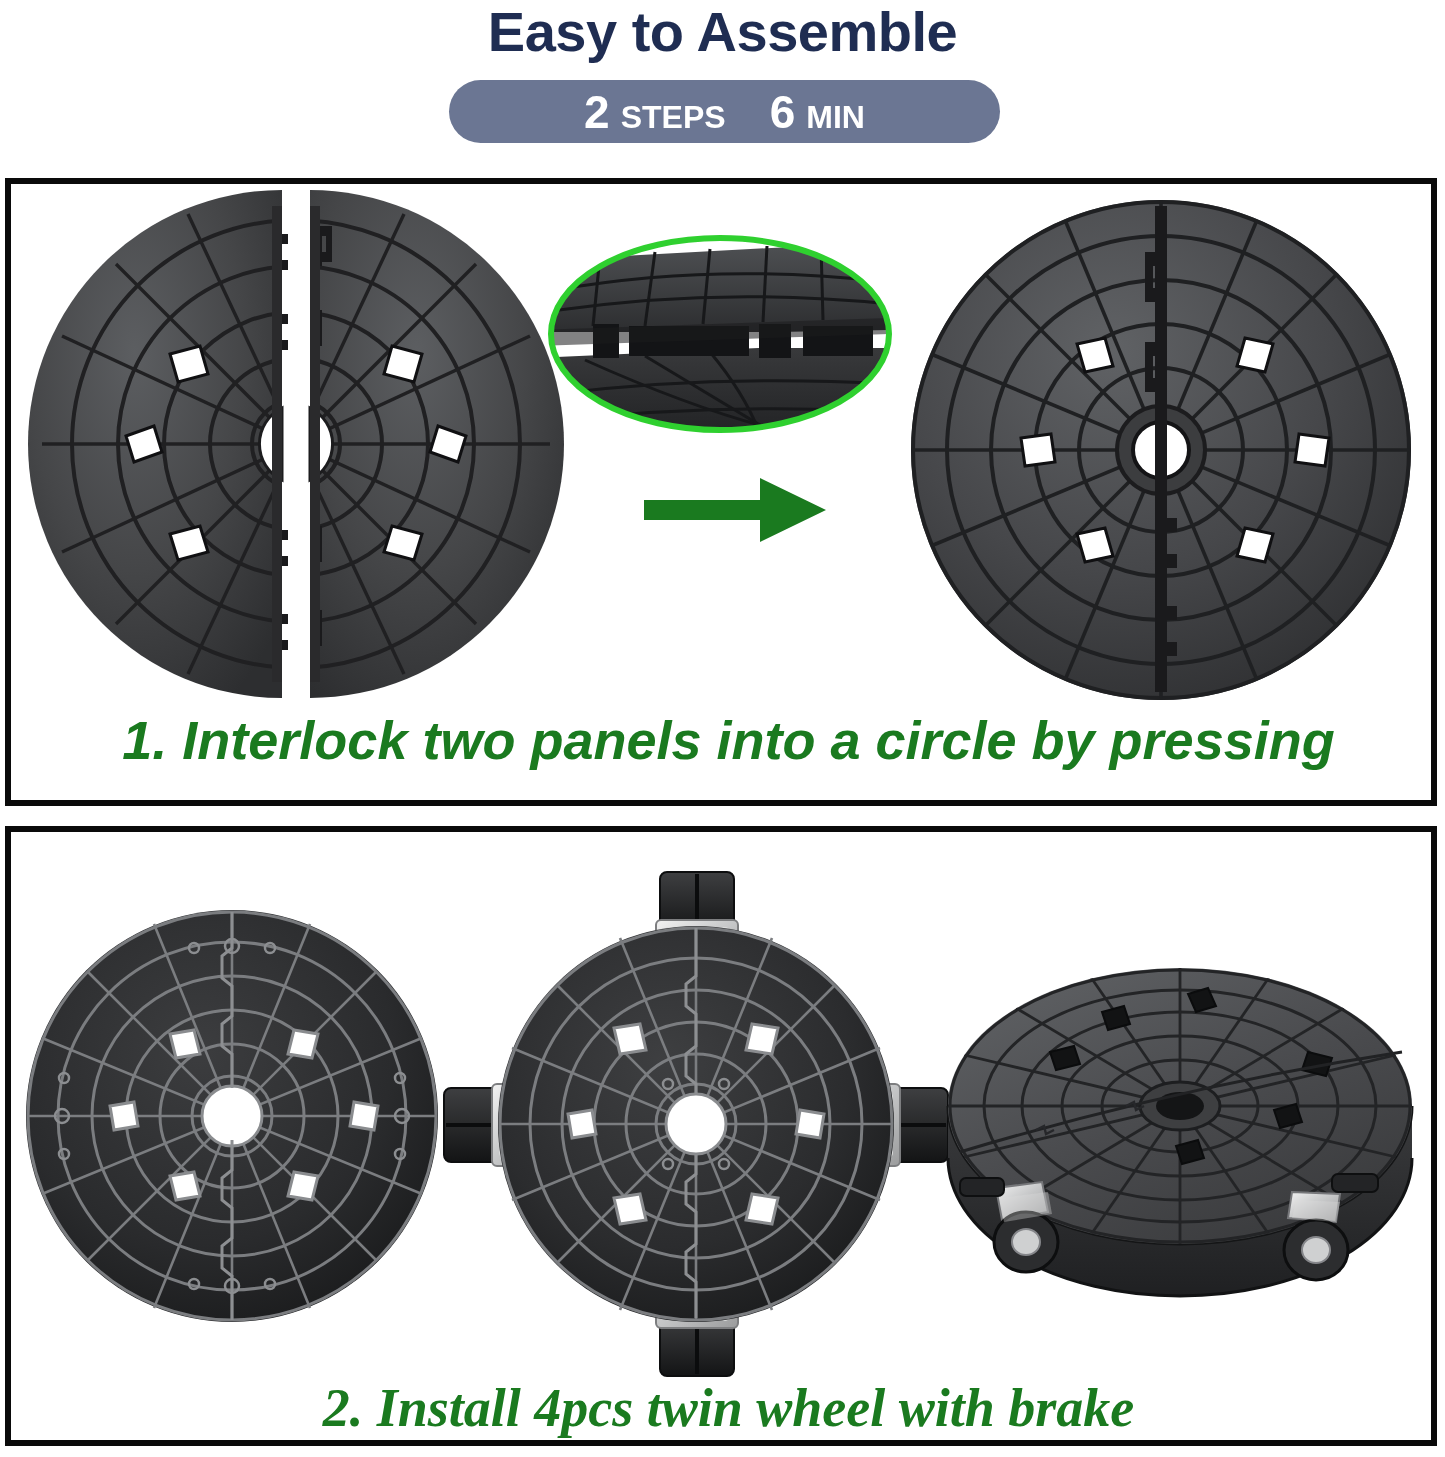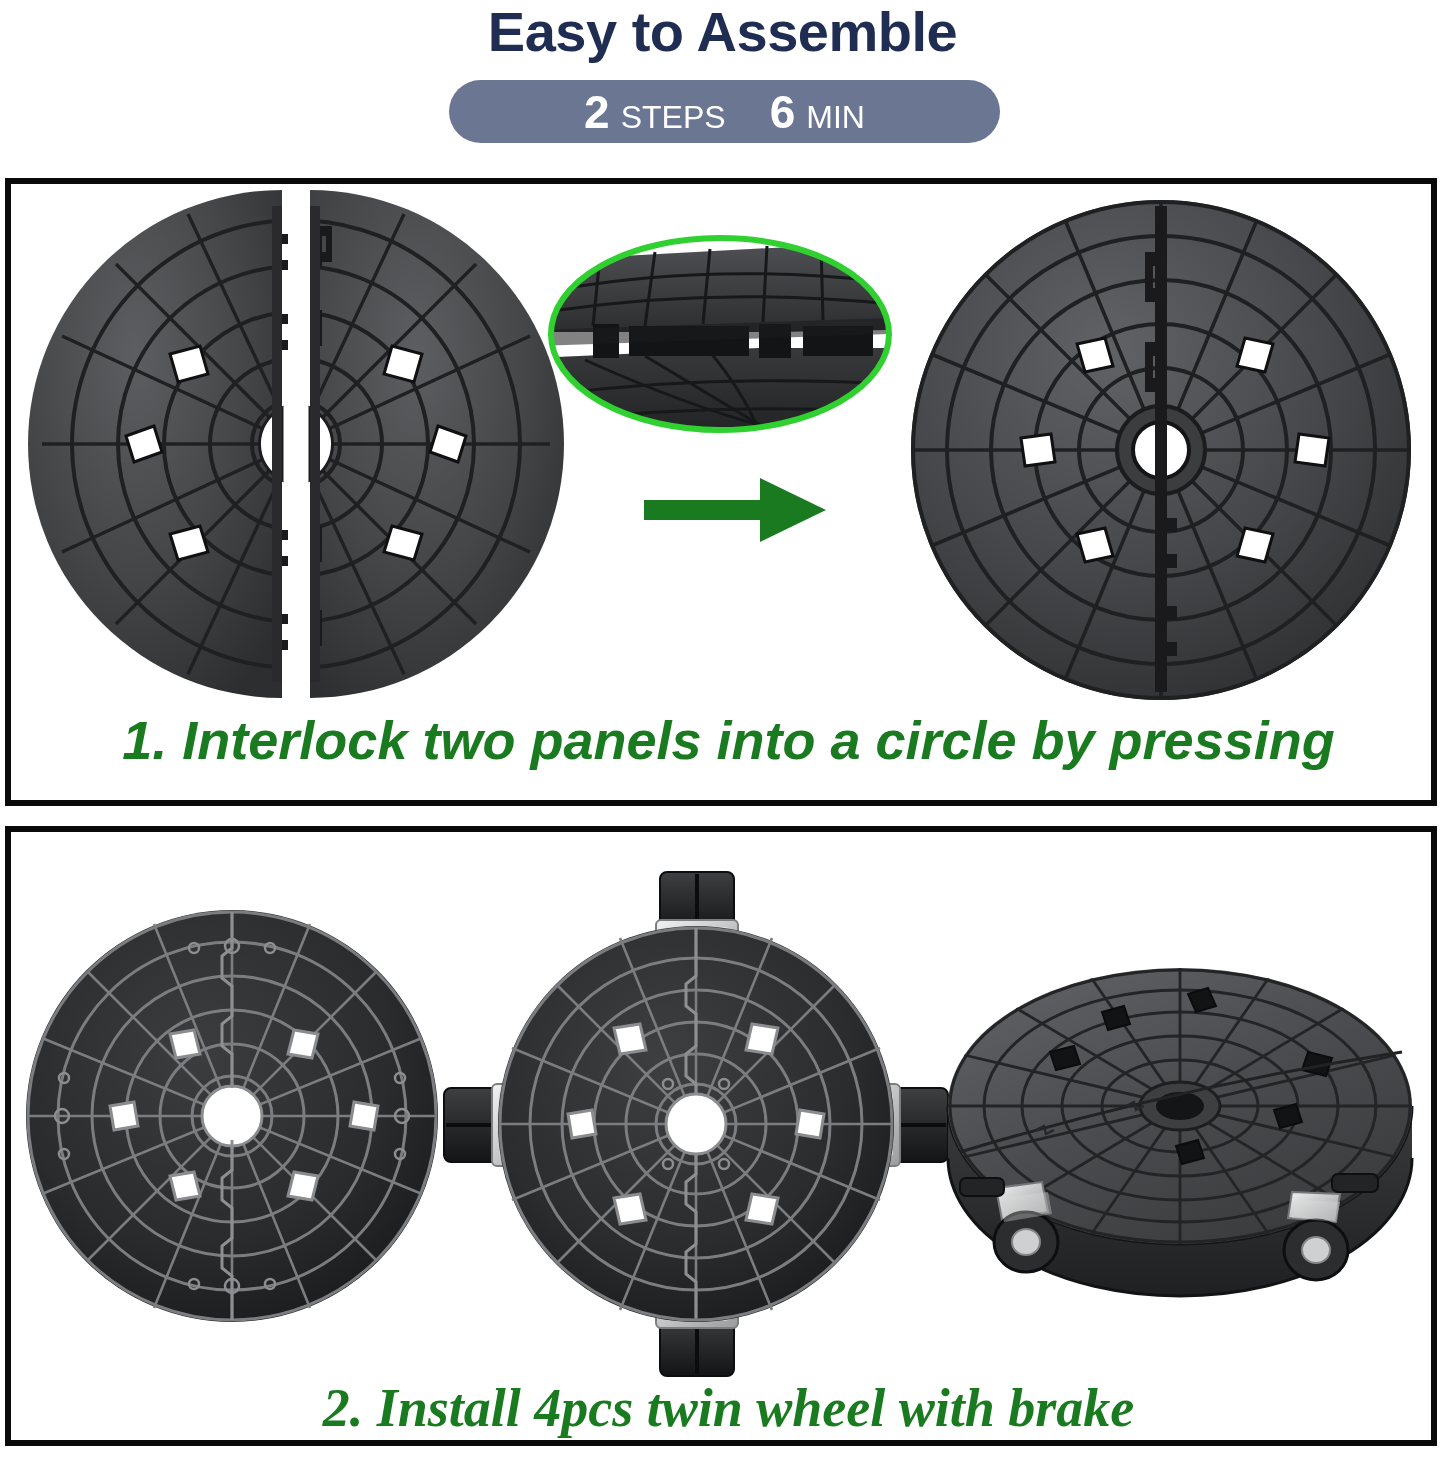--- a/index.html
+++ b/index.html
@@ -34,7 +34,7 @@
     color:#ffffff;white-space:nowrap;
   }
   .bnum{font-size:46px;font-weight:bold;line-height:46px;}
-  .bword{font-size:32px;font-weight:normal;line-height:32px;margin-left:11px;}
+  .bword{font-size:32px;font-weight:bold;line-height:32px;margin-left:11px;}
   .bgap{display:inline-block;width:44px;}
 
   

